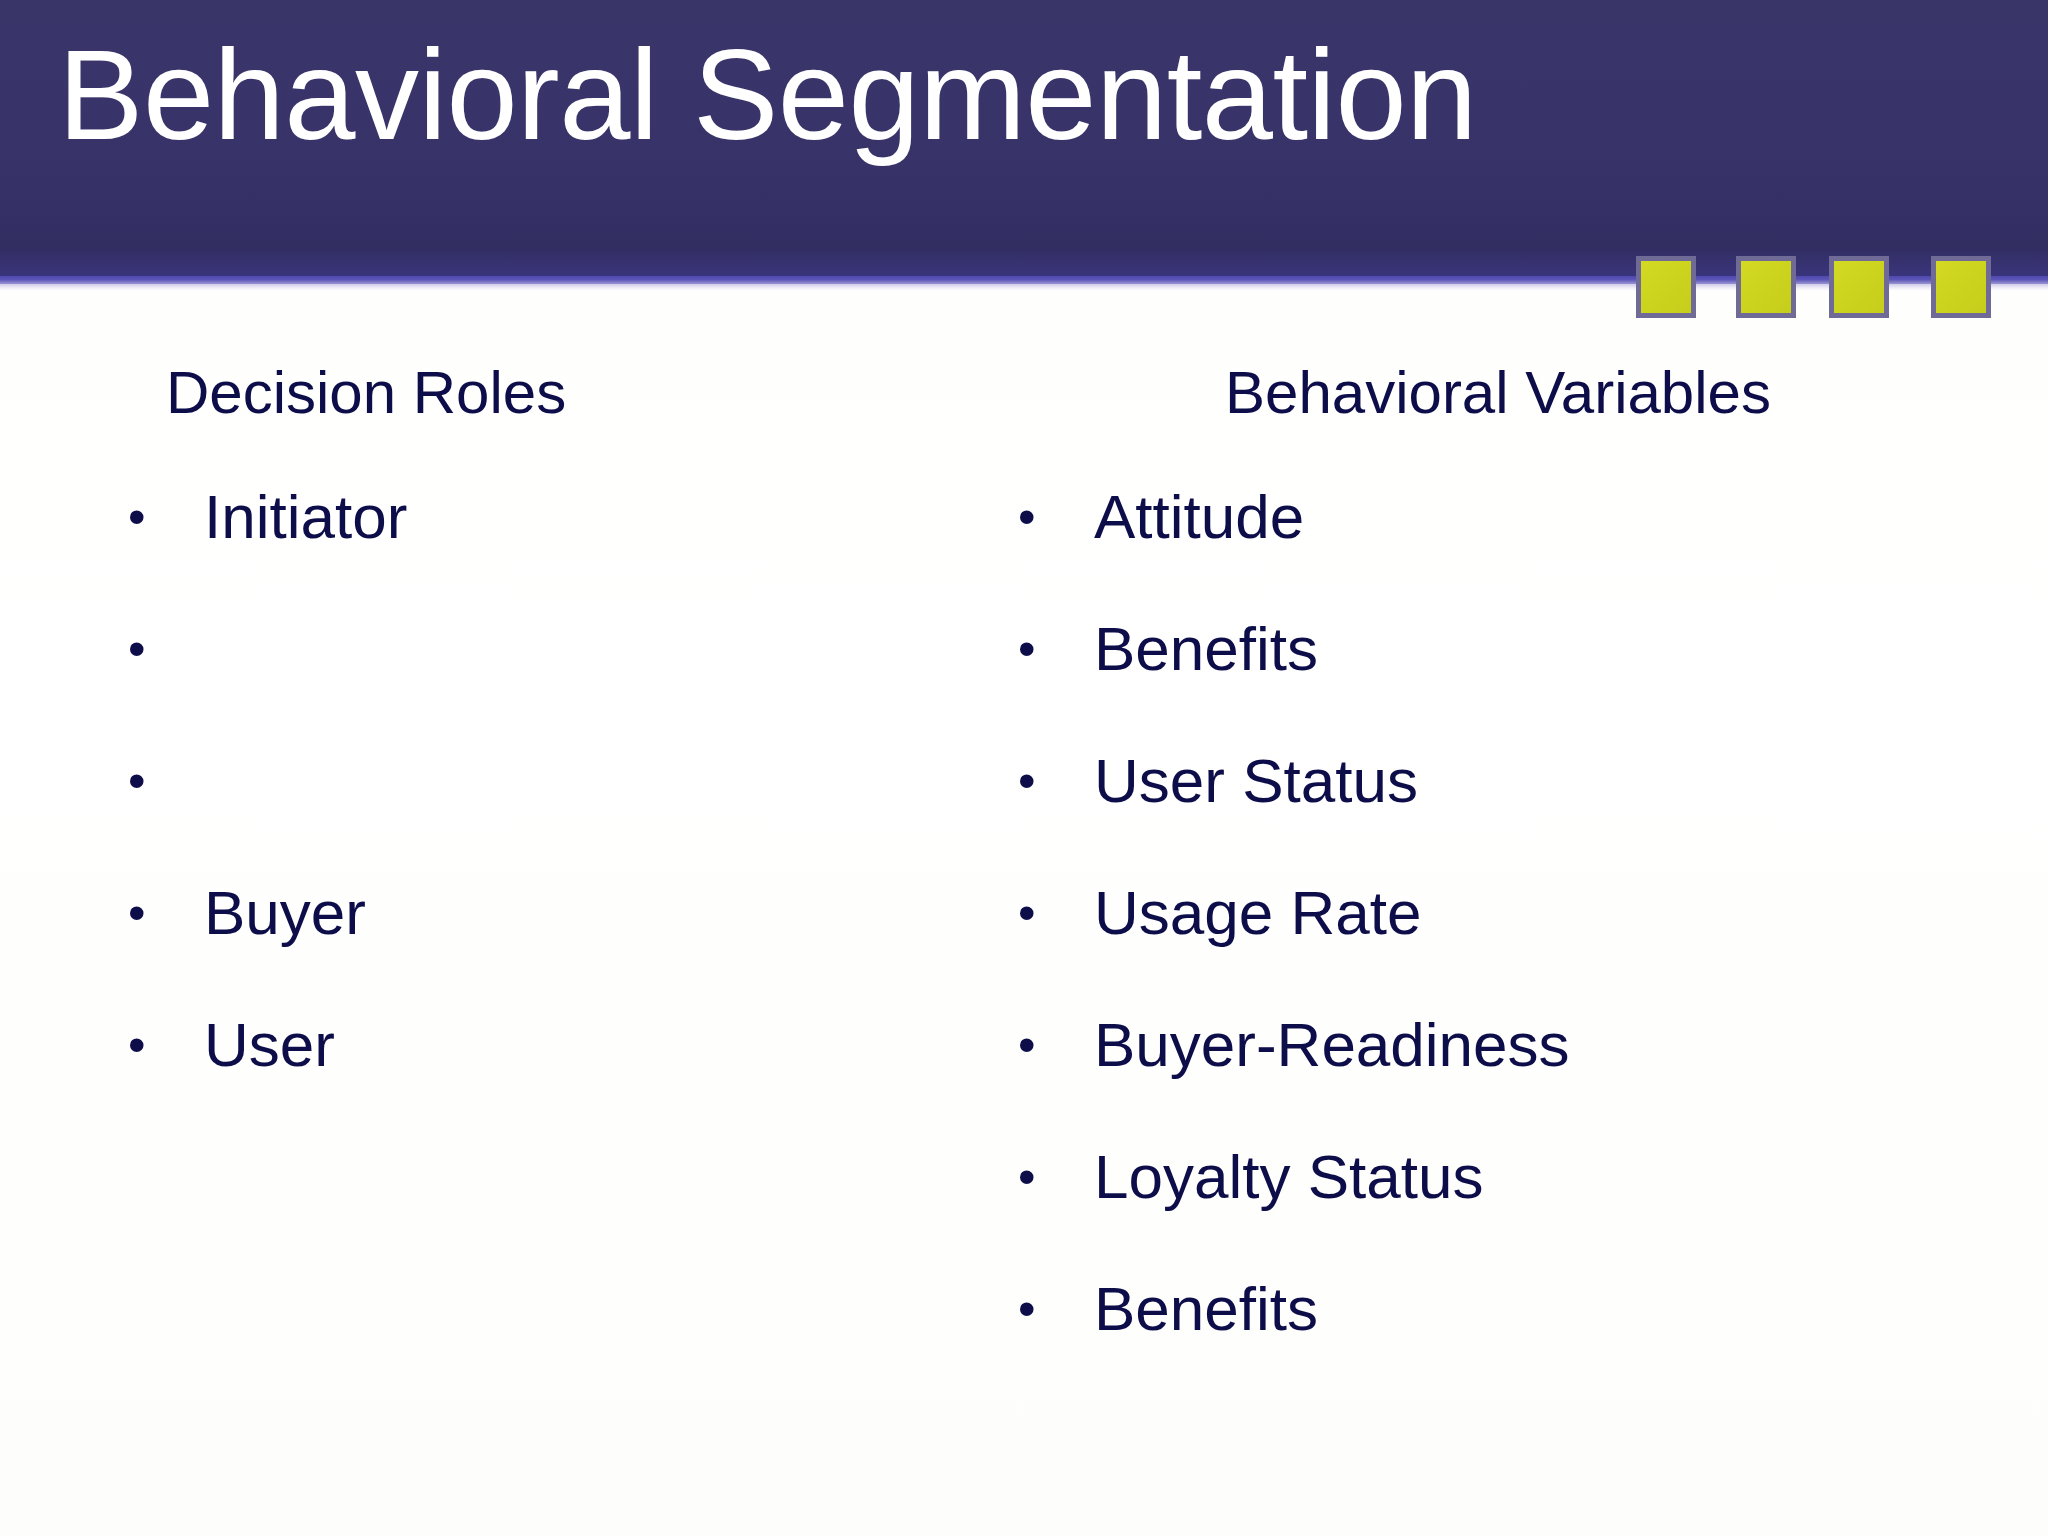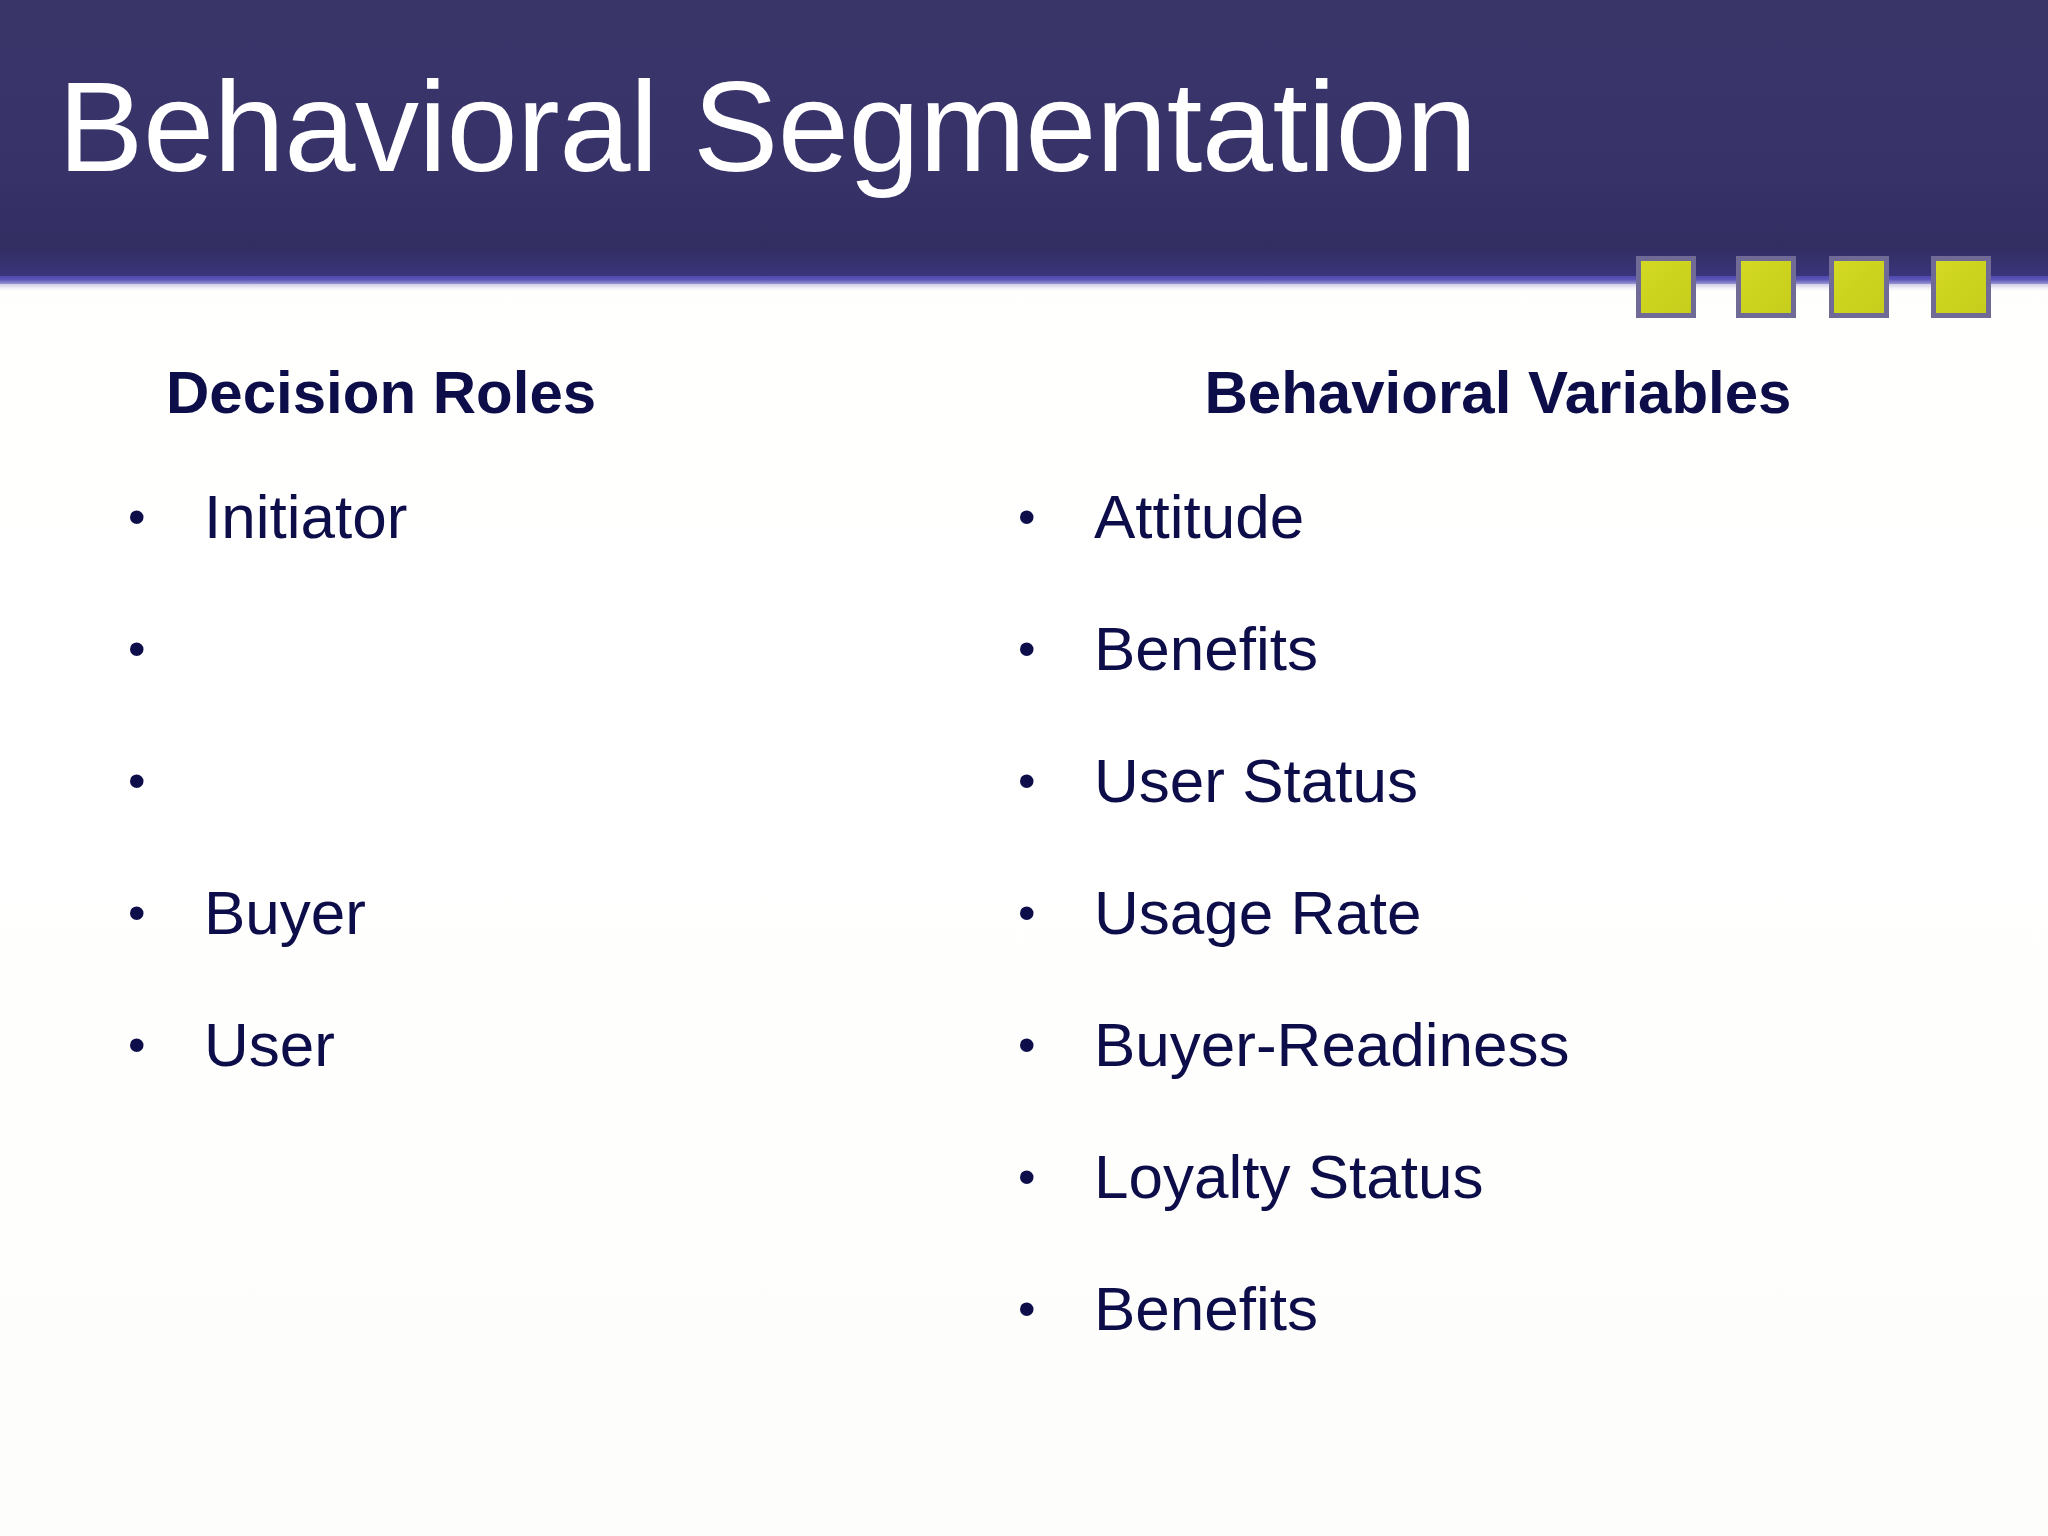--- a/index.html
+++ b/index.html
@@ -49,7 +49,7 @@
   .slide-title {
     position: absolute;
     left: 58px;
-    top: 63px;
+    top: 31px;
     font-size: 128px;
     line-height: 1.0;
     font-weight: 400;

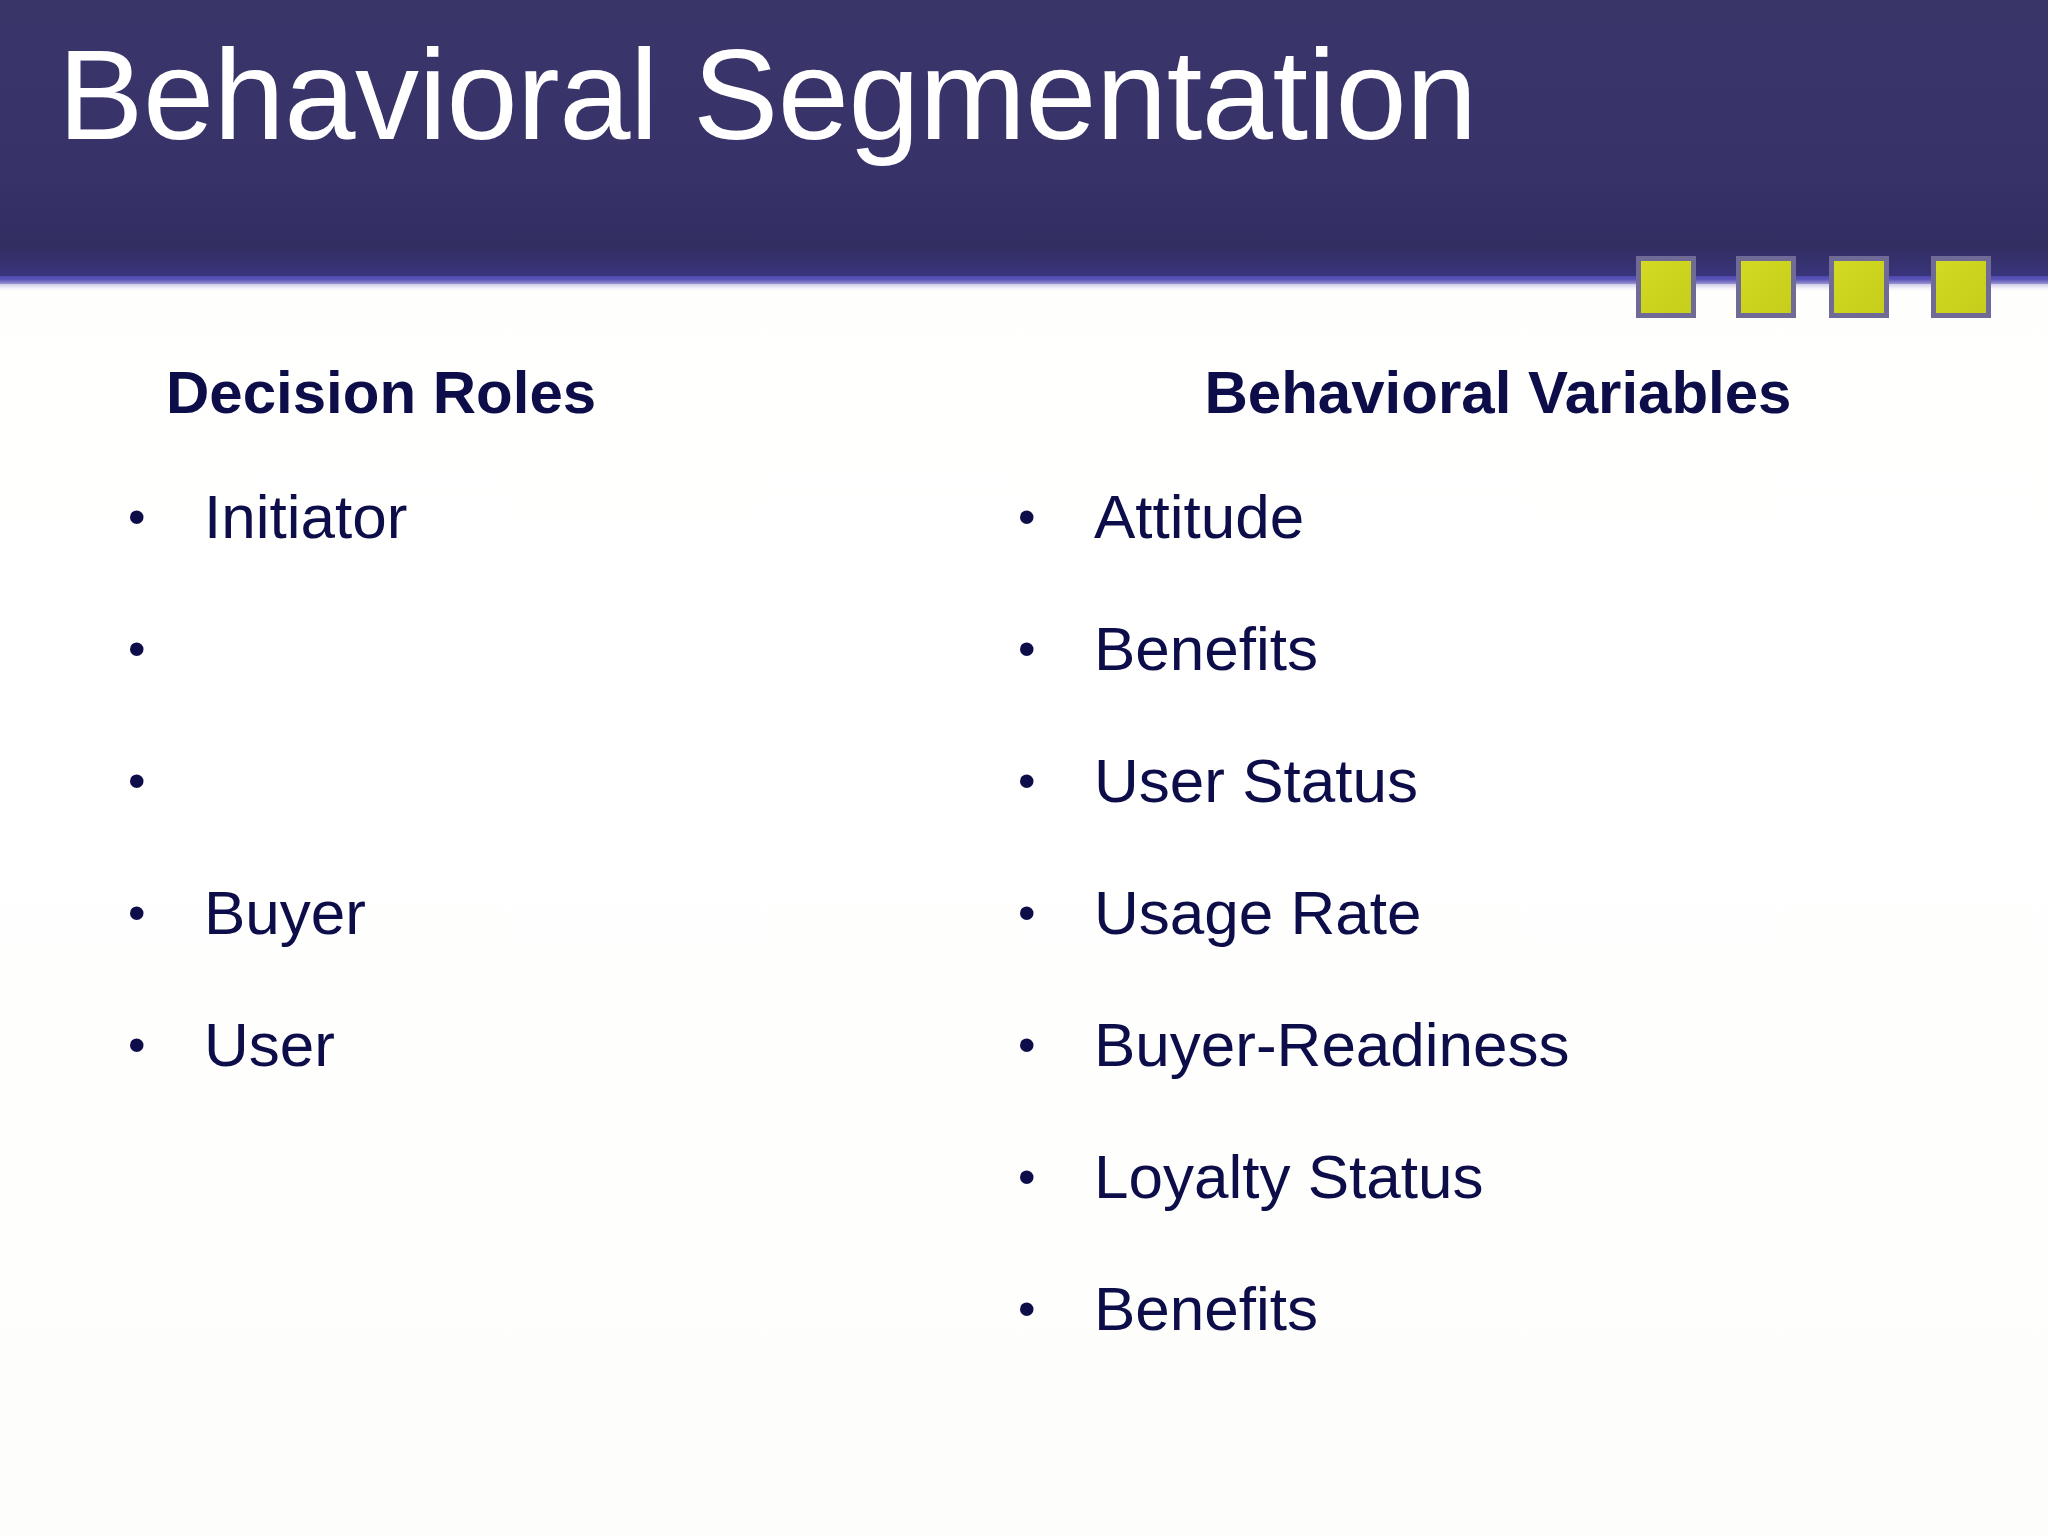--- a/index.html
+++ b/index.html
@@ -101,7 +101,7 @@
 
   .column-heading {
     font-size: 60px;
-    font-weight: 700;
+    font-weight: 400;
     color: #0d0d4a;
     line-height: 1.0;
     white-space: nowrap;

